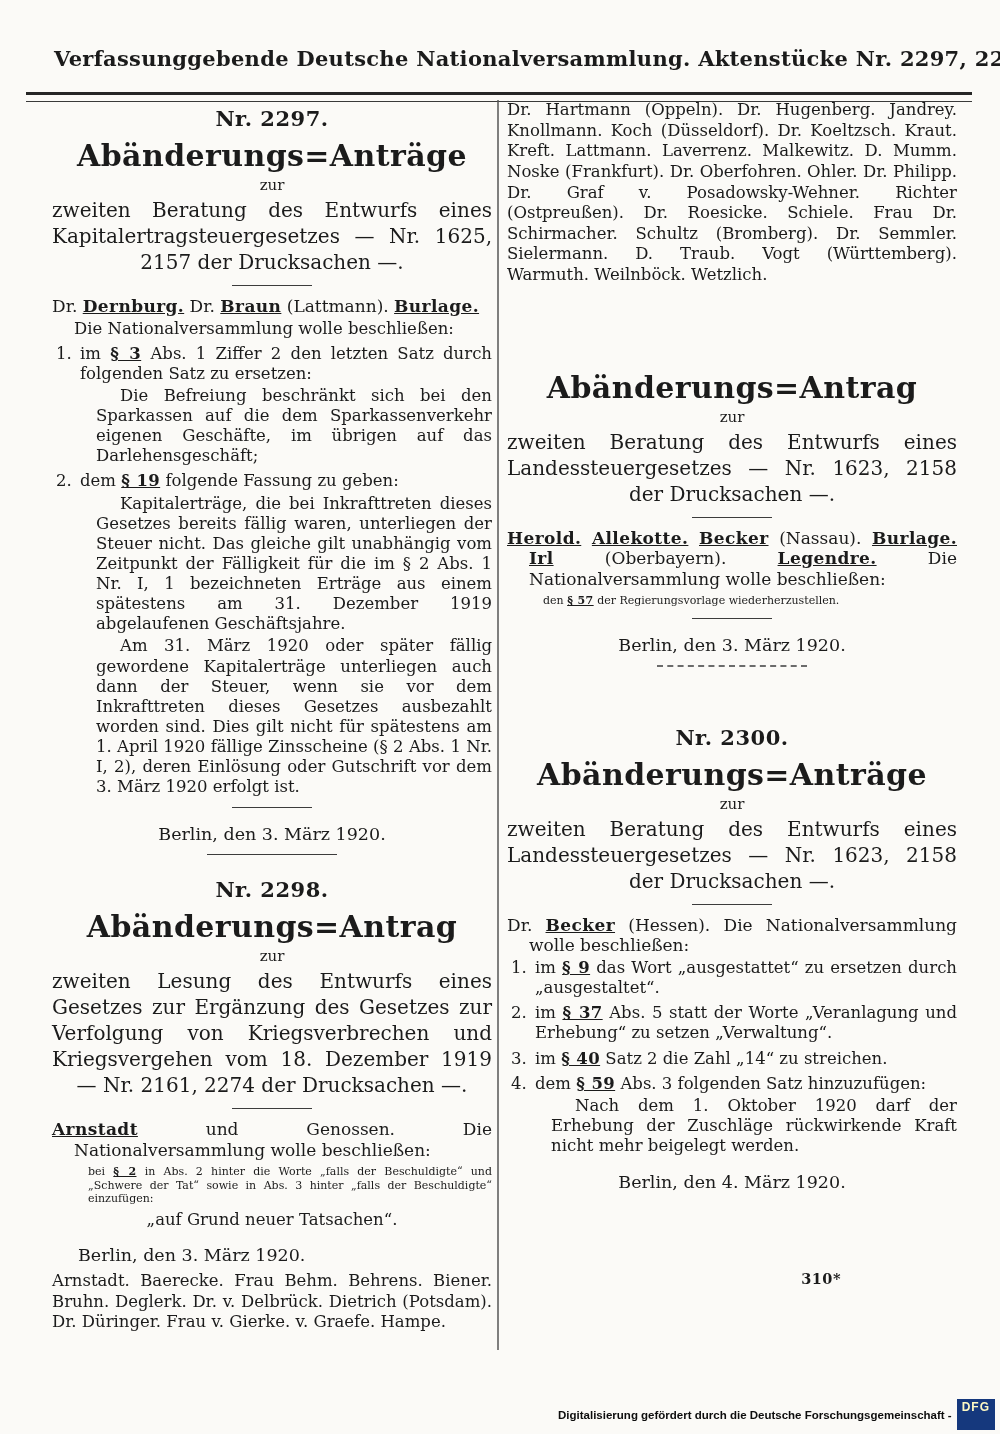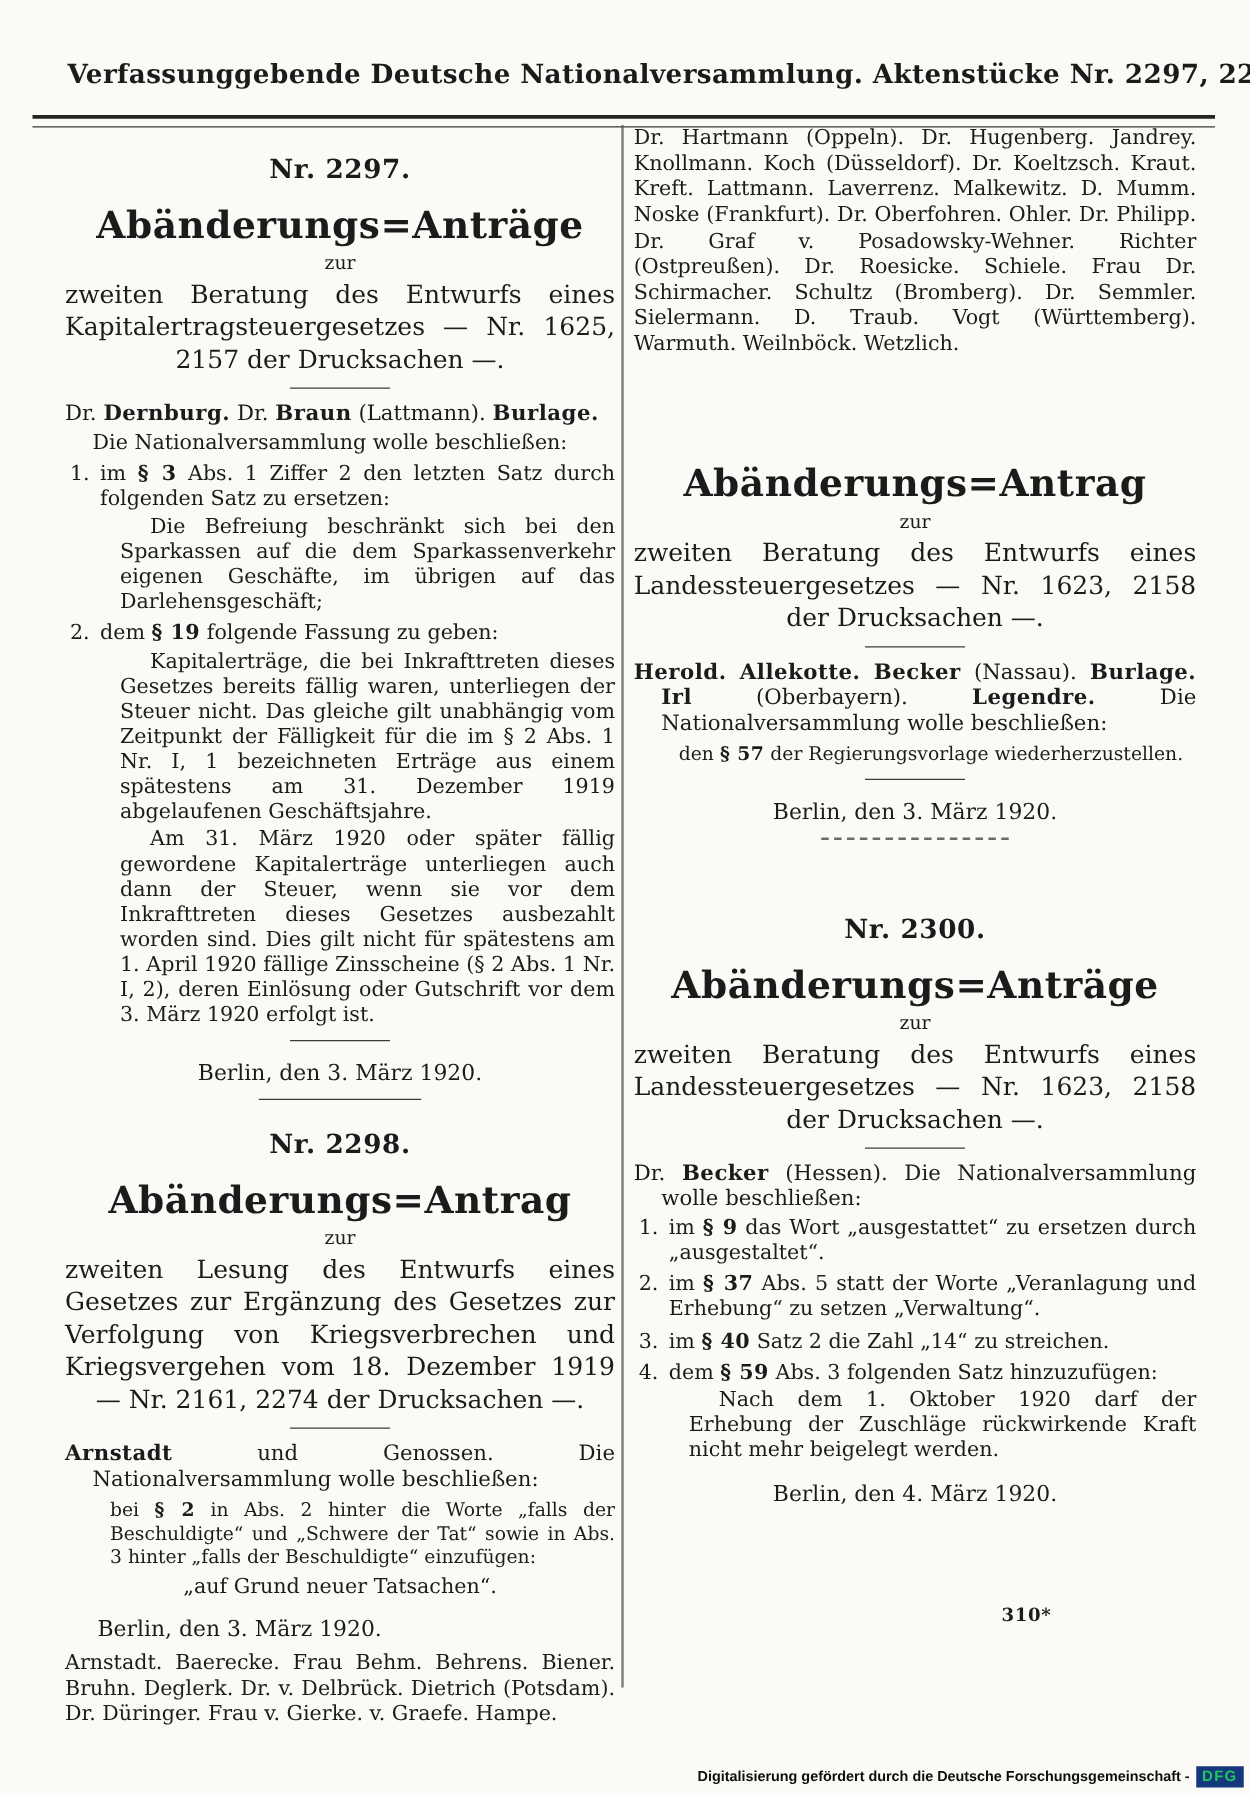--- a/index.html
+++ b/index.html
@@ -33,7 +33,7 @@
 
   section { display:block; }
   .doc-number {
-    margin:16px; text-align:center;
+    margin:0; text-align:center;
     font-size:21px; font-weight:bold; letter-spacing:.5px;
   }
   .doc-title {

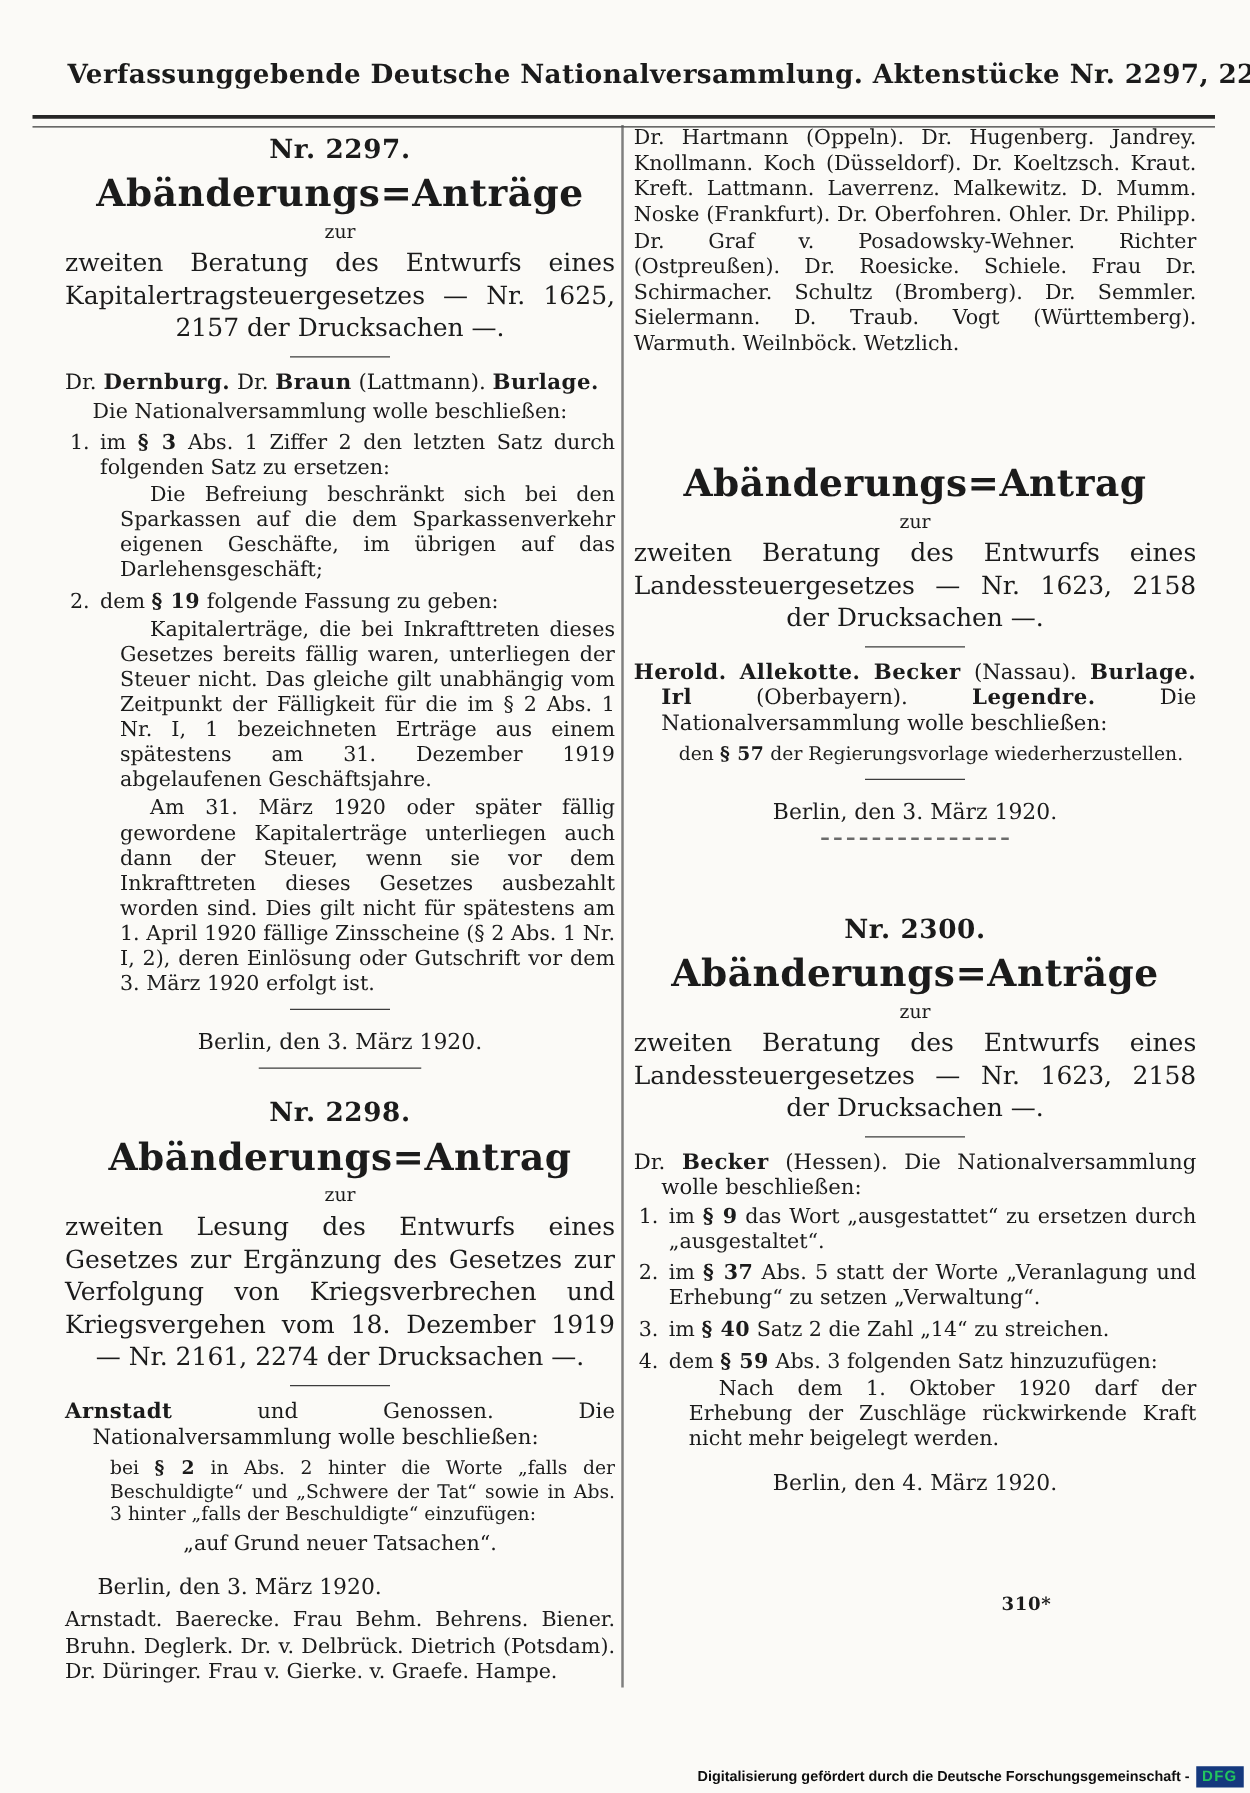--- a/index.html
+++ b/index.html
@@ -47,7 +47,7 @@
     margin:2px 0 6px;
   }
   p { margin:0; }
-  .bold { font-weight:bold; letter-spacing:.4px; }
+  .bold { font-weight:bold; letter-spacing:.4px;text-decoration:underline; }
   .signers {
     font-size:17px; line-height:1.22; text-align:justify;
     margin-bottom:2px;

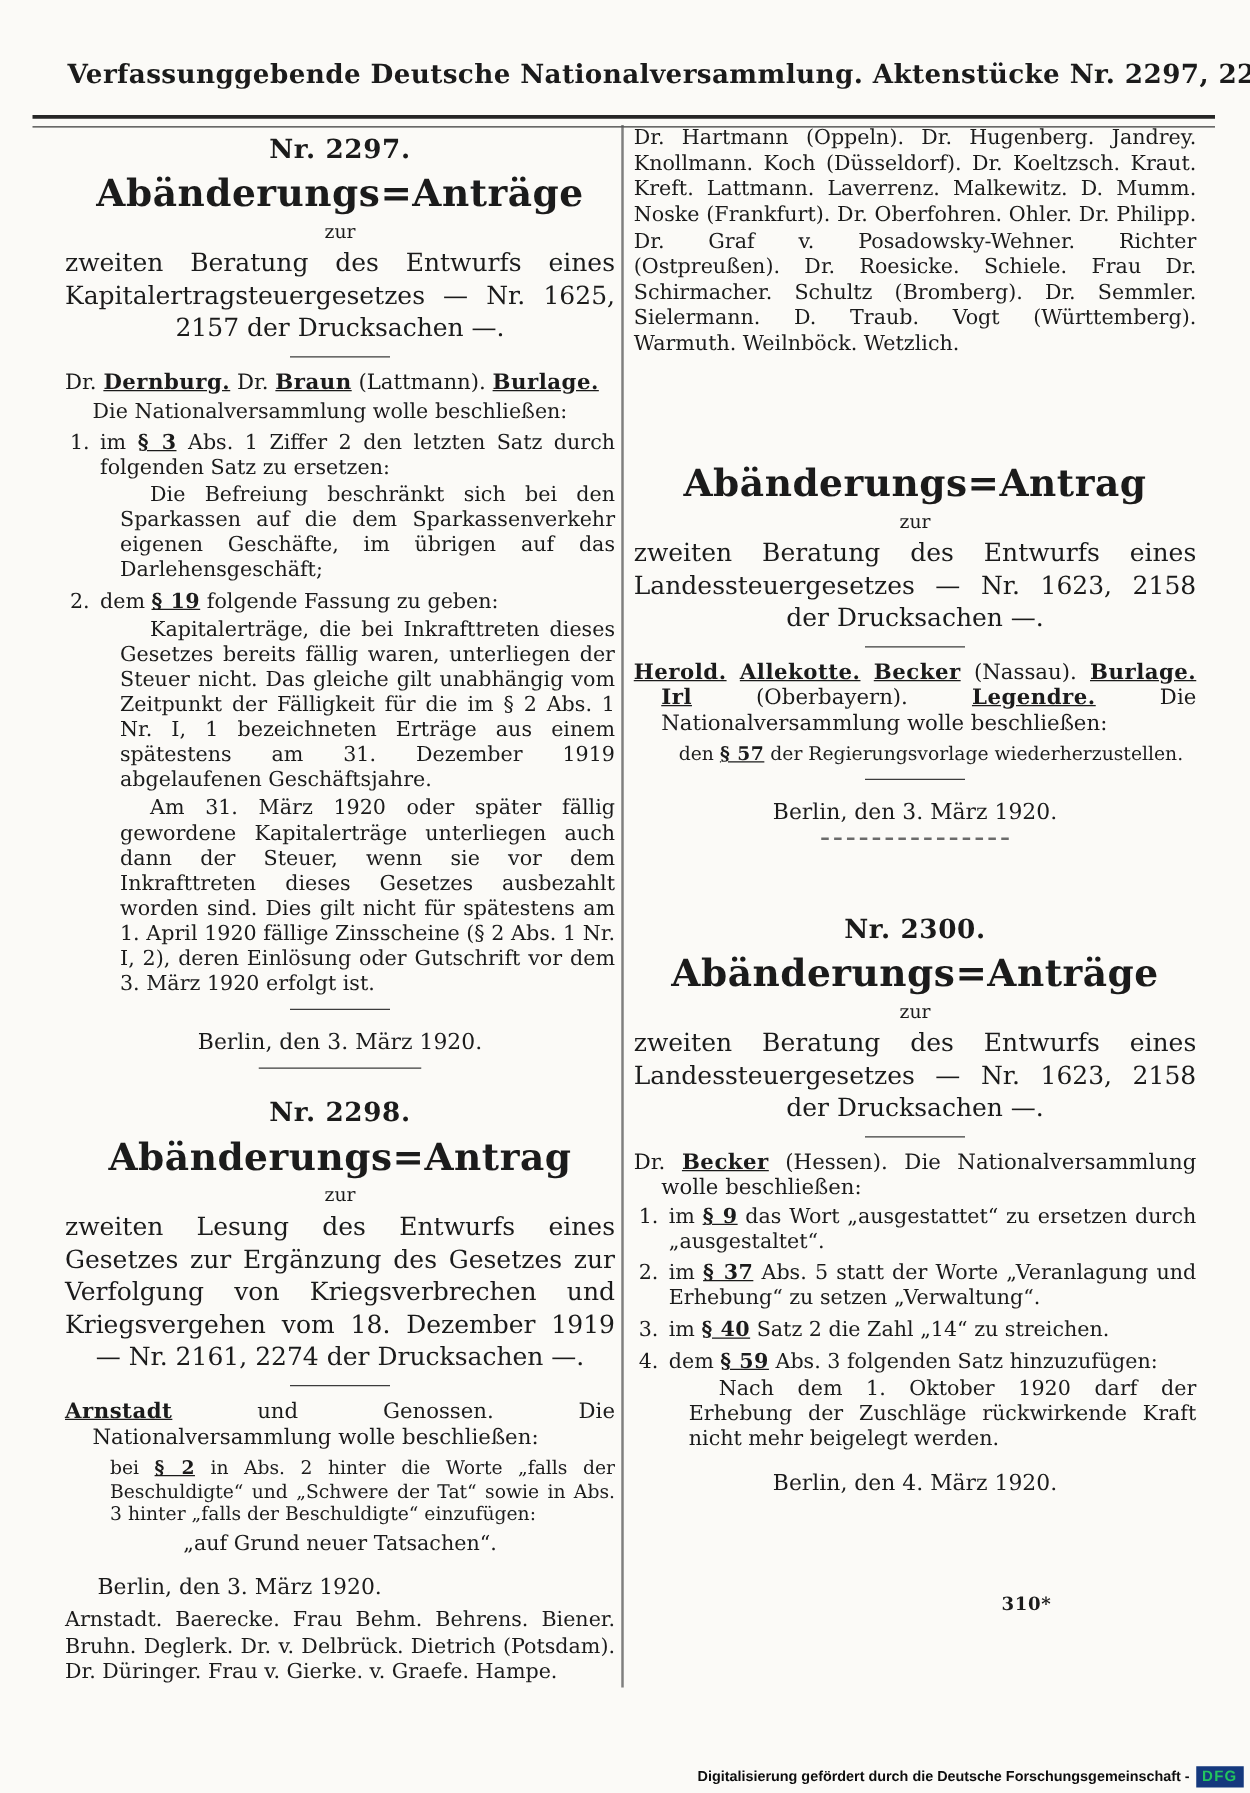--- a/index.html
+++ b/index.html
@@ -64,7 +64,7 @@
     margin:2px 0 2px 16px; text-indent:24px;
   }
   .motion-block {
-    font-size:15px; line-height:1.25; text-align:justify;
+    font-size:11px; line-height:1.25; text-align:justify;
     padding-left:36px; margin:4px 0;
   }
   .quote-line { text-align:center; font-size:16.5px; margin:3px 0 6px; }

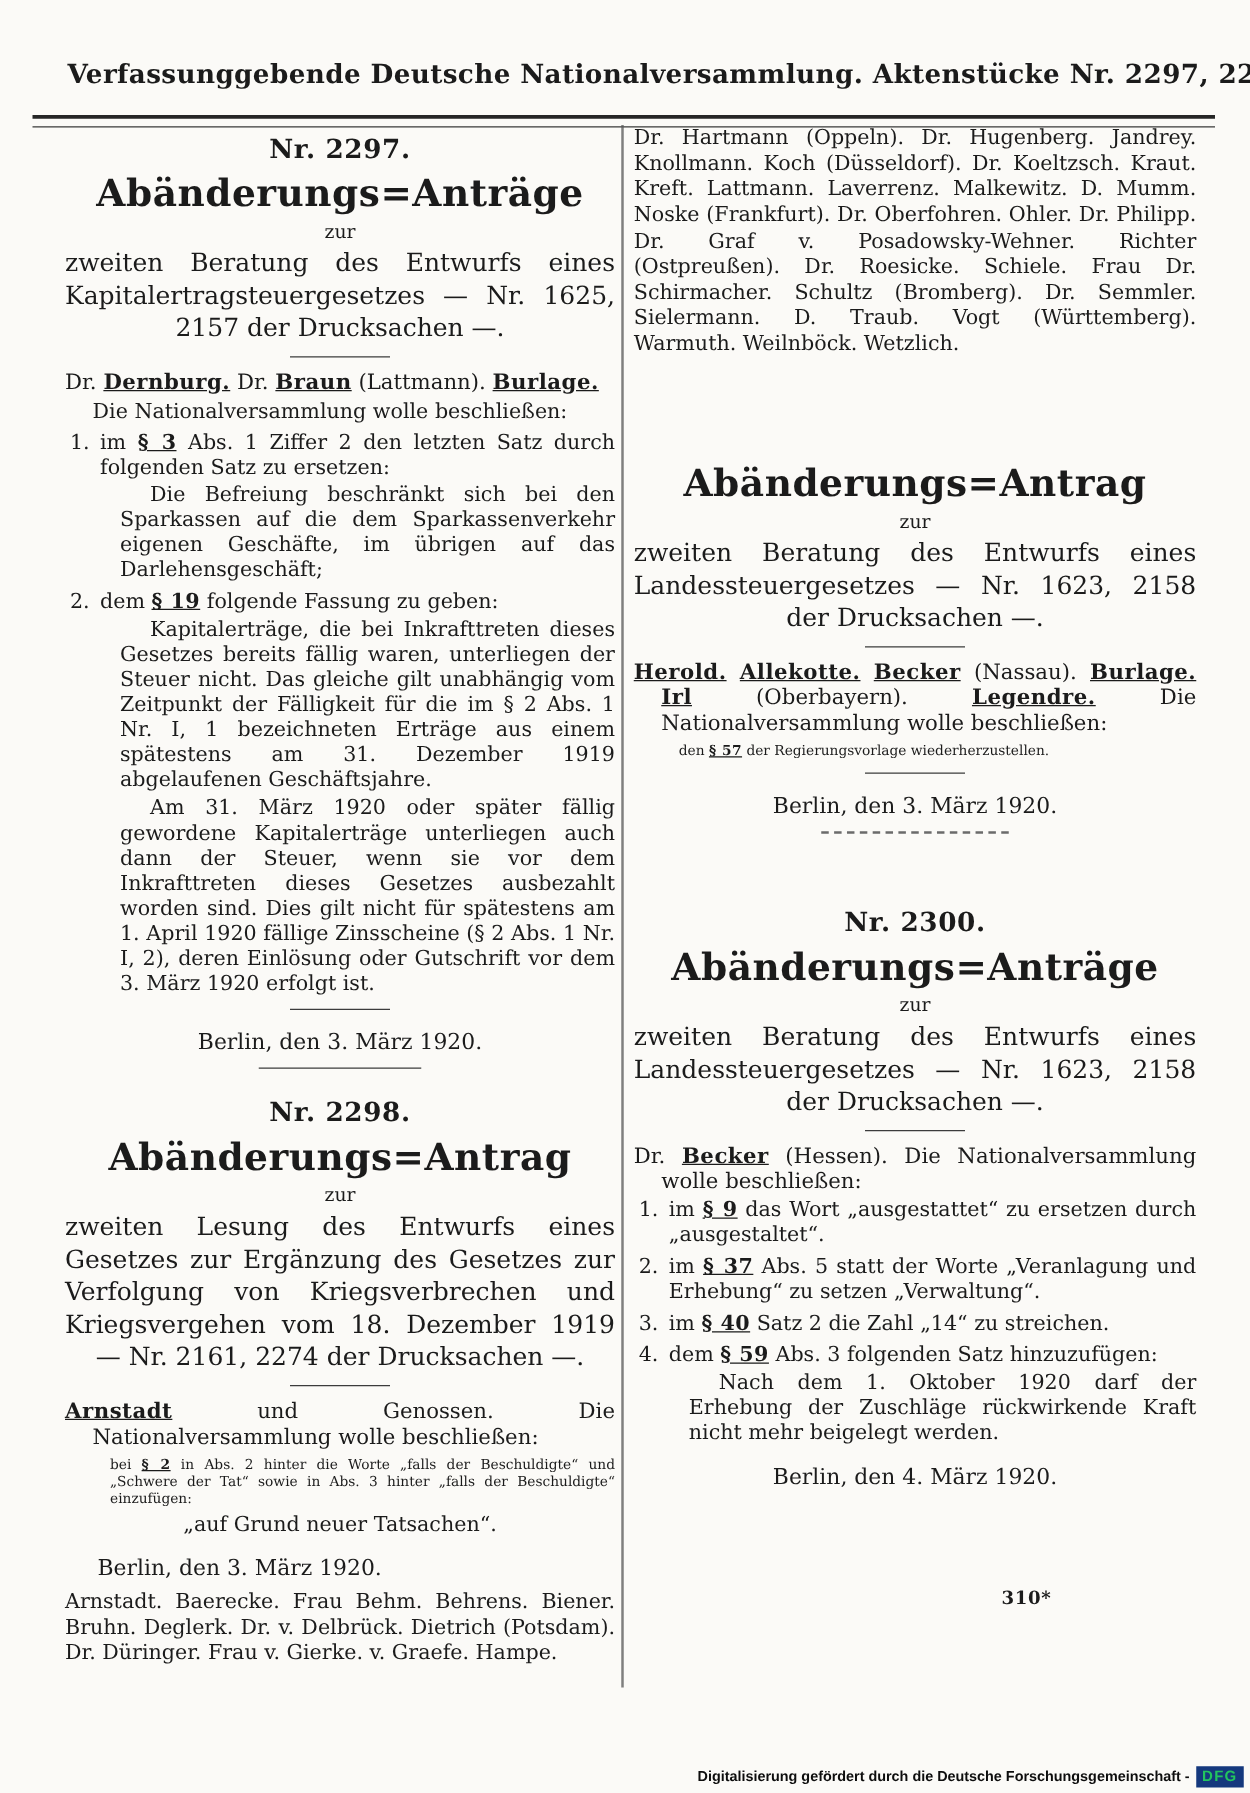--- a/index.html
+++ b/index.html
@@ -88,8 +88,8 @@
     font-size:11.5px; font-weight:bold; color:#0d0d0d;
   }
   .dfg-logo {
-    background:#15387d; color:#22c55e;
-    padding:1px 5px 2px; font-size:12px; font-weight:bold; letter-spacing:1px;
+    background:#15387d; color:#fef9c3;
+    padding:1px 5px 16px; font-size:12px; font-weight:bold; letter-spacing:1px;
   }
 </style>
 </head>

